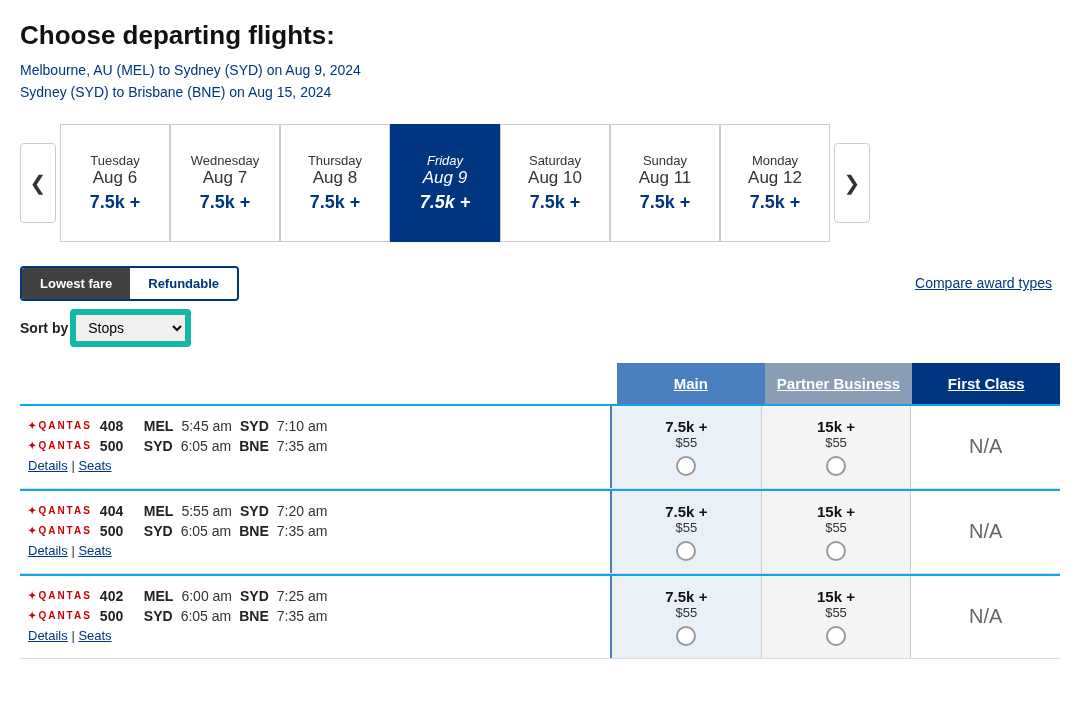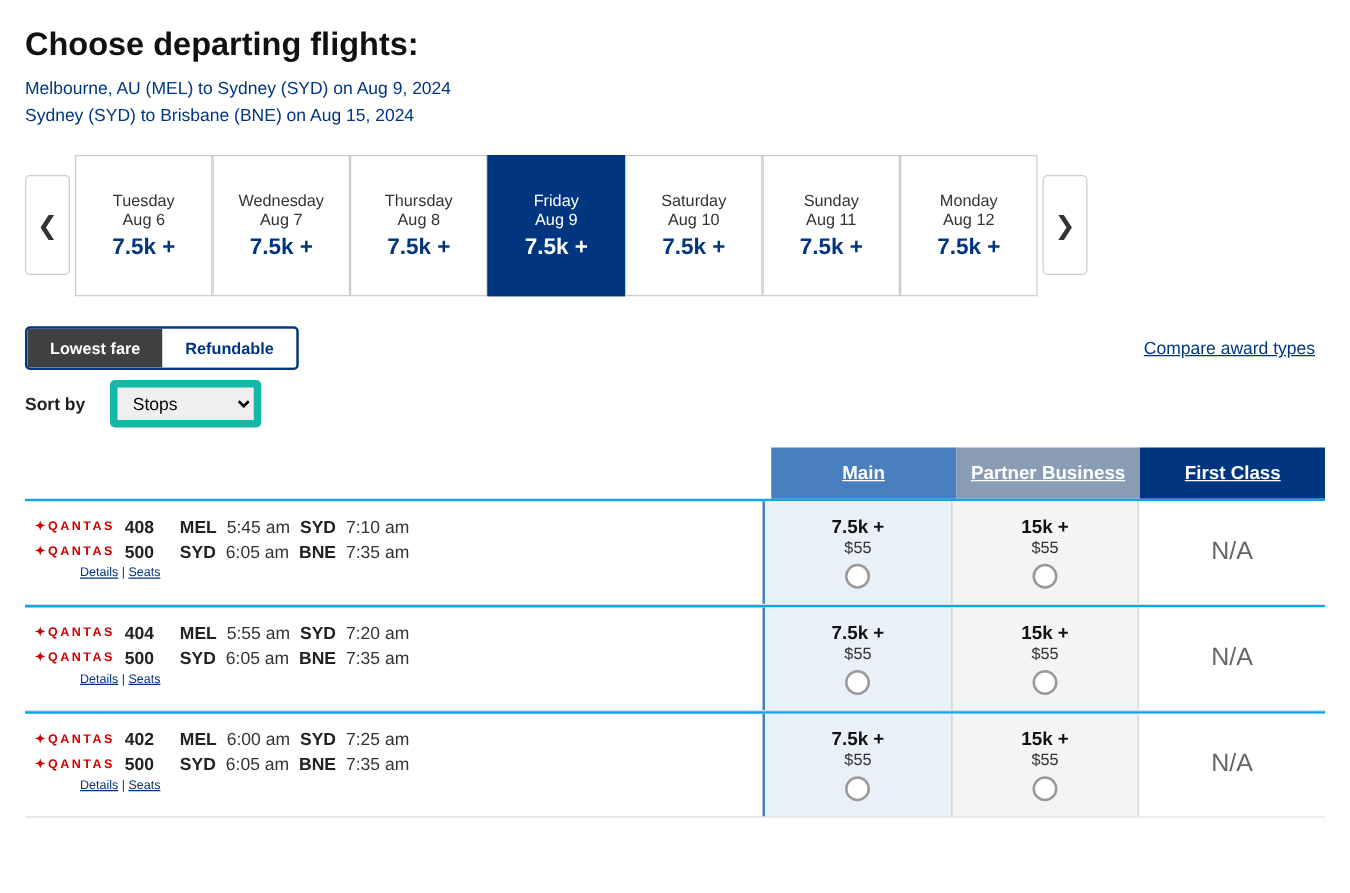--- a/index.html
+++ b/index.html
@@ -17,7 +17,7 @@
     .date-tab .day-name { font-size: 13px; color: #333; }
     .date-tab .date { font-size: 13px; color: #333; }
     .date-tab .price { font-size: 18px; font-weight: bold; color: #003580; margin-top: 4px; }
-    .date-tab.active { background: #003580; border-color: #003580; }
+    .date-tab.active { background: #003580; border-color: #003580; font-style: italic; }
     .date-tab.active .day-name,
     .date-tab.active .date,
     .date-tab.active .price { color: #fff; }

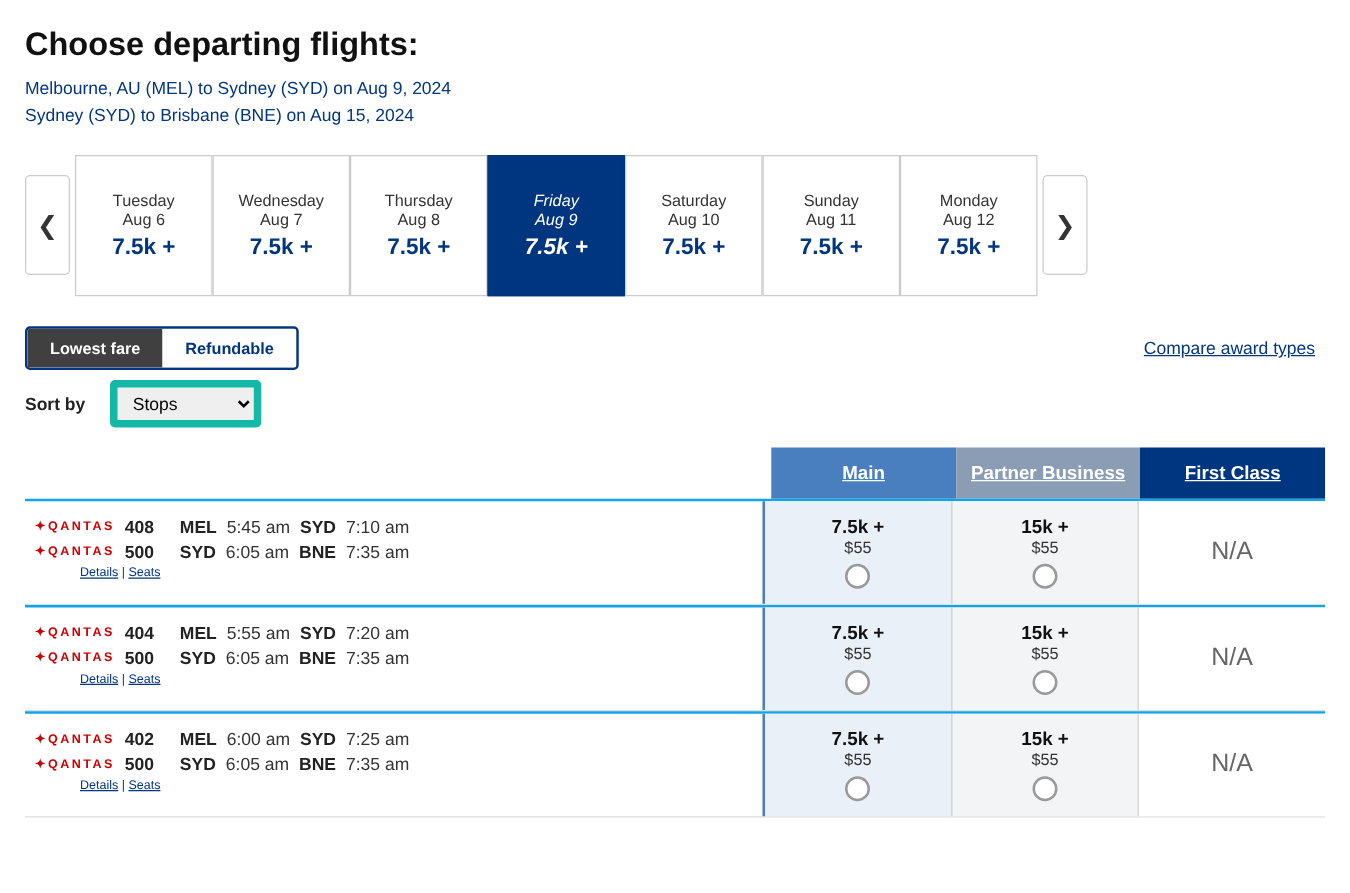--- a/index.html
+++ b/index.html
@@ -15,7 +15,7 @@
     .date-tabs { display: flex; gap: 0; }
     .date-tab { border: 1px solid #ccc; padding: 28px 16px; text-align: center; cursor: pointer; min-width: 110px; }
     .date-tab .day-name { font-size: 13px; color: #333; }
-    .date-tab .date { font-size: 13px; color: #333; }
+    .date-tab .date { font-size: 17px; color: #333; }
     .date-tab .price { font-size: 18px; font-weight: bold; color: #003580; margin-top: 4px; }
     .date-tab.active { background: #003580; border-color: #003580; font-style: italic; }
     .date-tab.active .day-name,

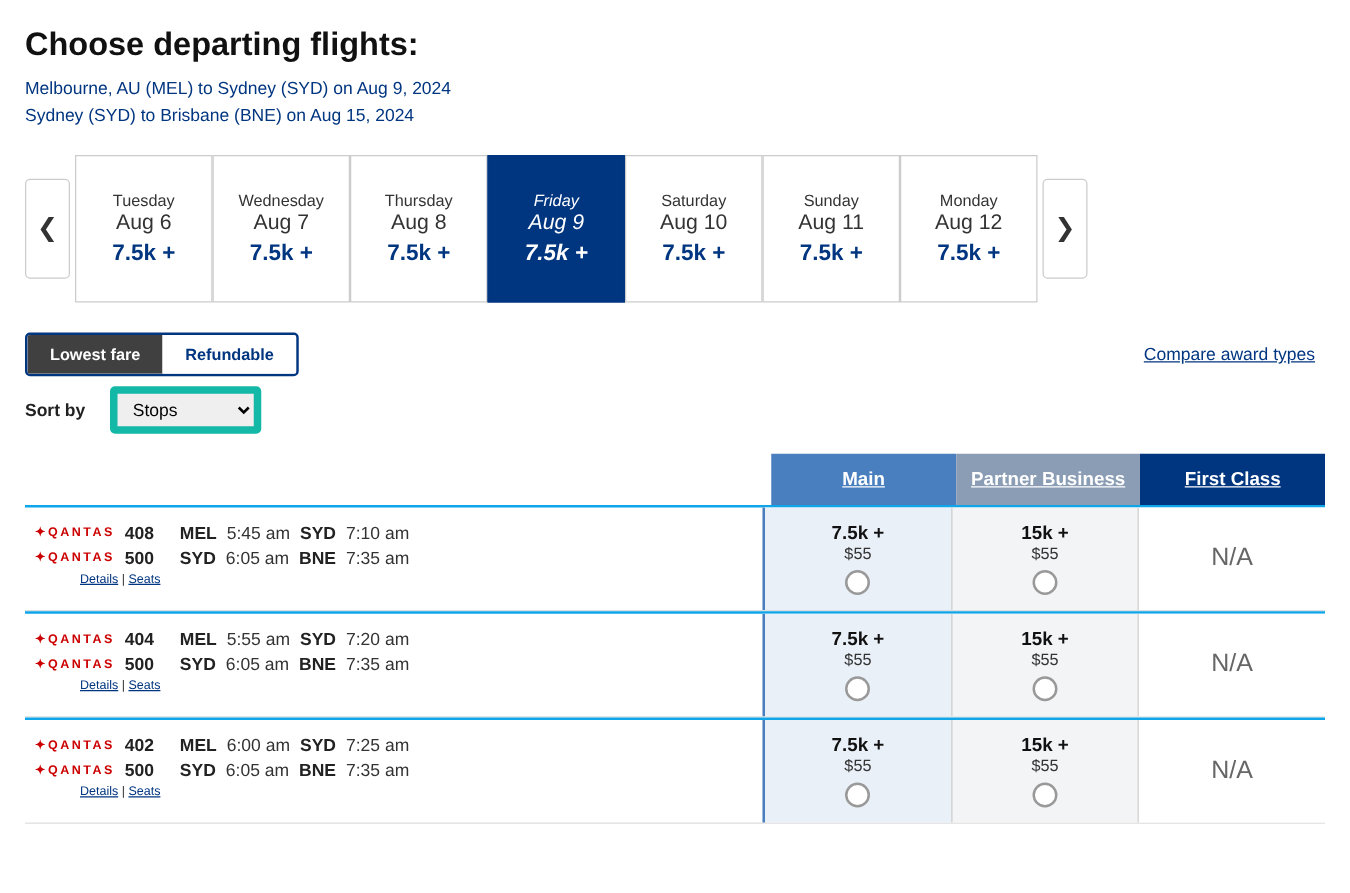--- a/index.html
+++ b/index.html
@@ -27,7 +27,7 @@
     .compare-link { color: #003580; text-decoration: underline; cursor: pointer; font-size: 14px; margin-left: auto; margin-right: 8px; }
 
     
-    .sort-row { display: flex; align-items: center; gap: 20px; margin-bottom: 16px; font-size: 14px; font-weight: bold; }
+    .sort-row { display: flex; align-items: center; gap: 2px; margin-bottom: 16px; font-size: 14px; font-weight: bold; }
     .sort-row select { padding: 4px 28px 4px 8px; font-size: 14px; border: 6px solid #14b8a6; border-radius: 4px; cursor: pointer; }
 
     

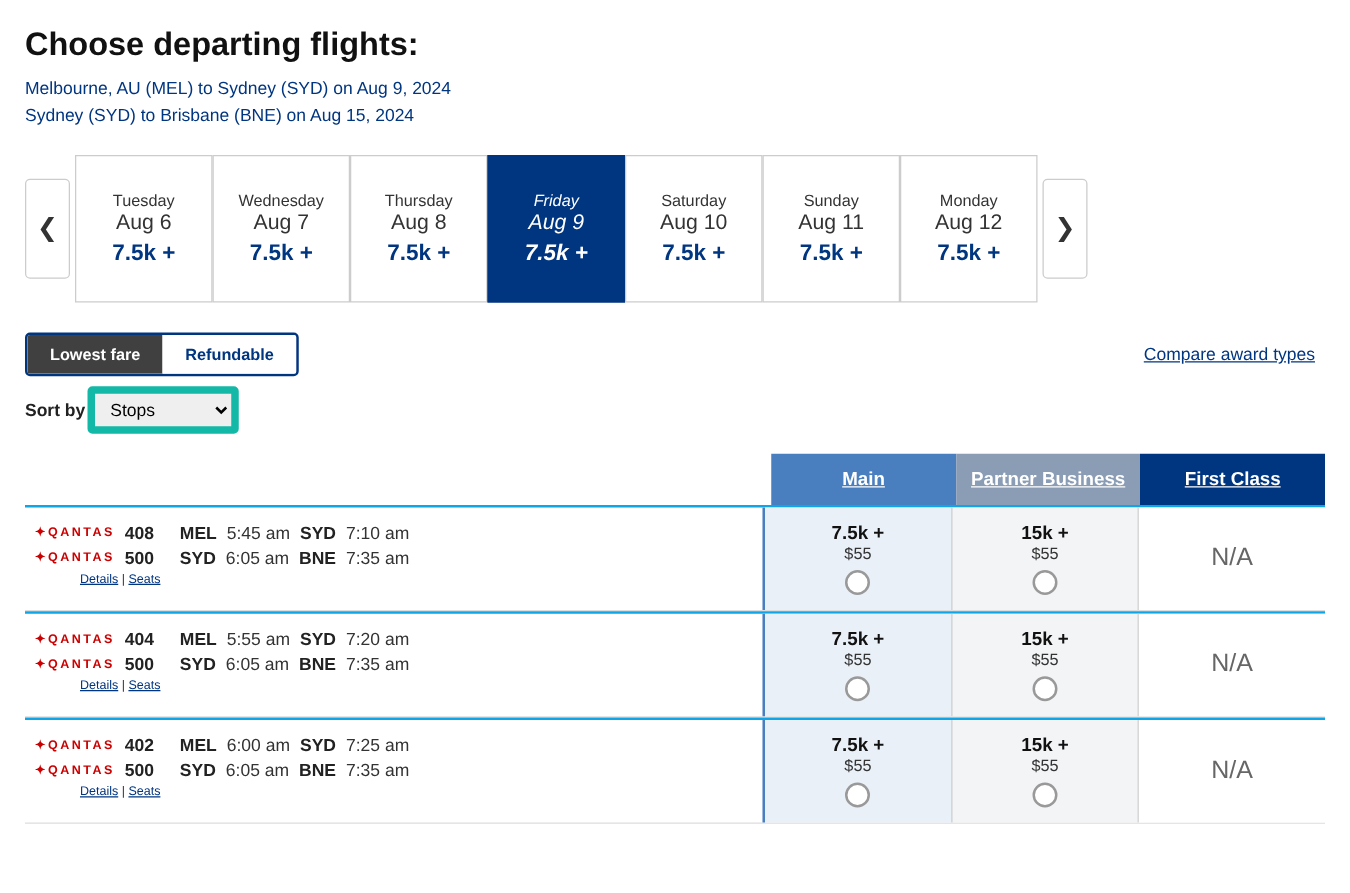--- a/index.html
+++ b/index.html
@@ -47,7 +47,7 @@
     .flight-num { font-weight: bold; min-width: 36px; }
     .airport { font-weight: bold; }
     .time { color: #333; }
-    .details-row { margin-top: 4px; font-size: 10px; margin-left: 36px; }
+    .details-row { margin-top: 4px; font-size: 13px; }
     .details-row a { color: #003580; text-decoration: underline; cursor: pointer; }
     .details-row span { color: #333; }
 

